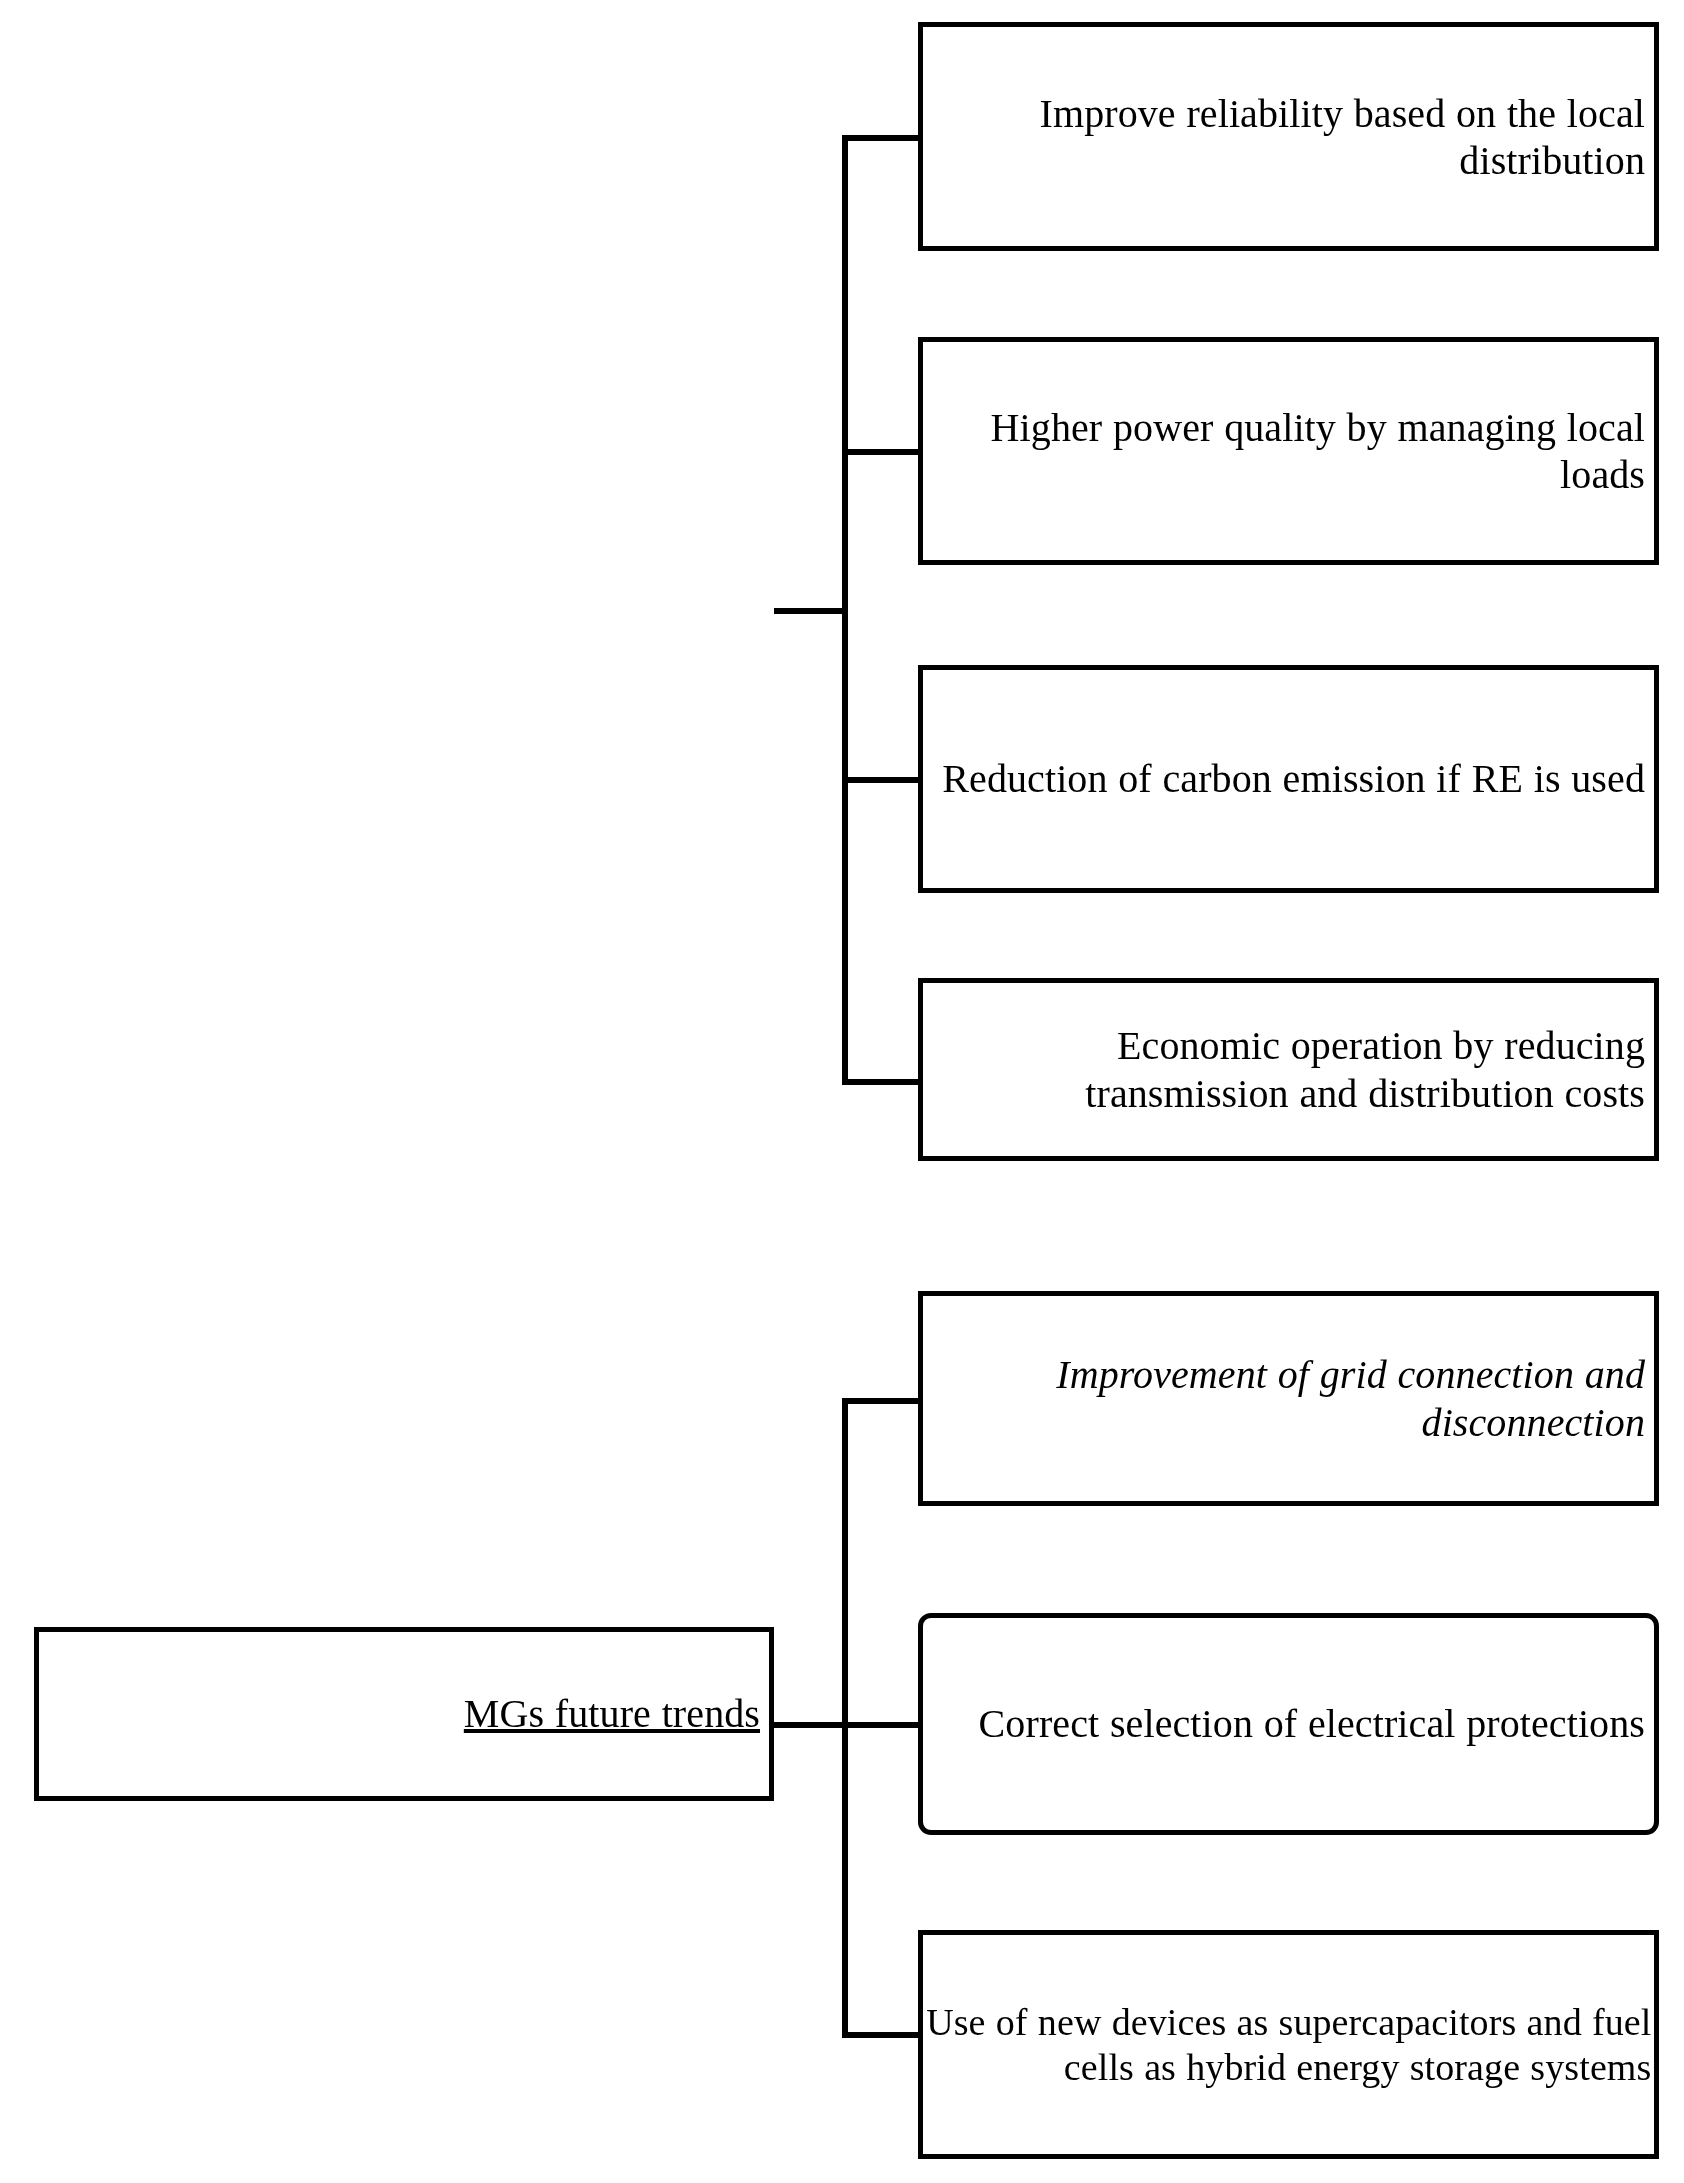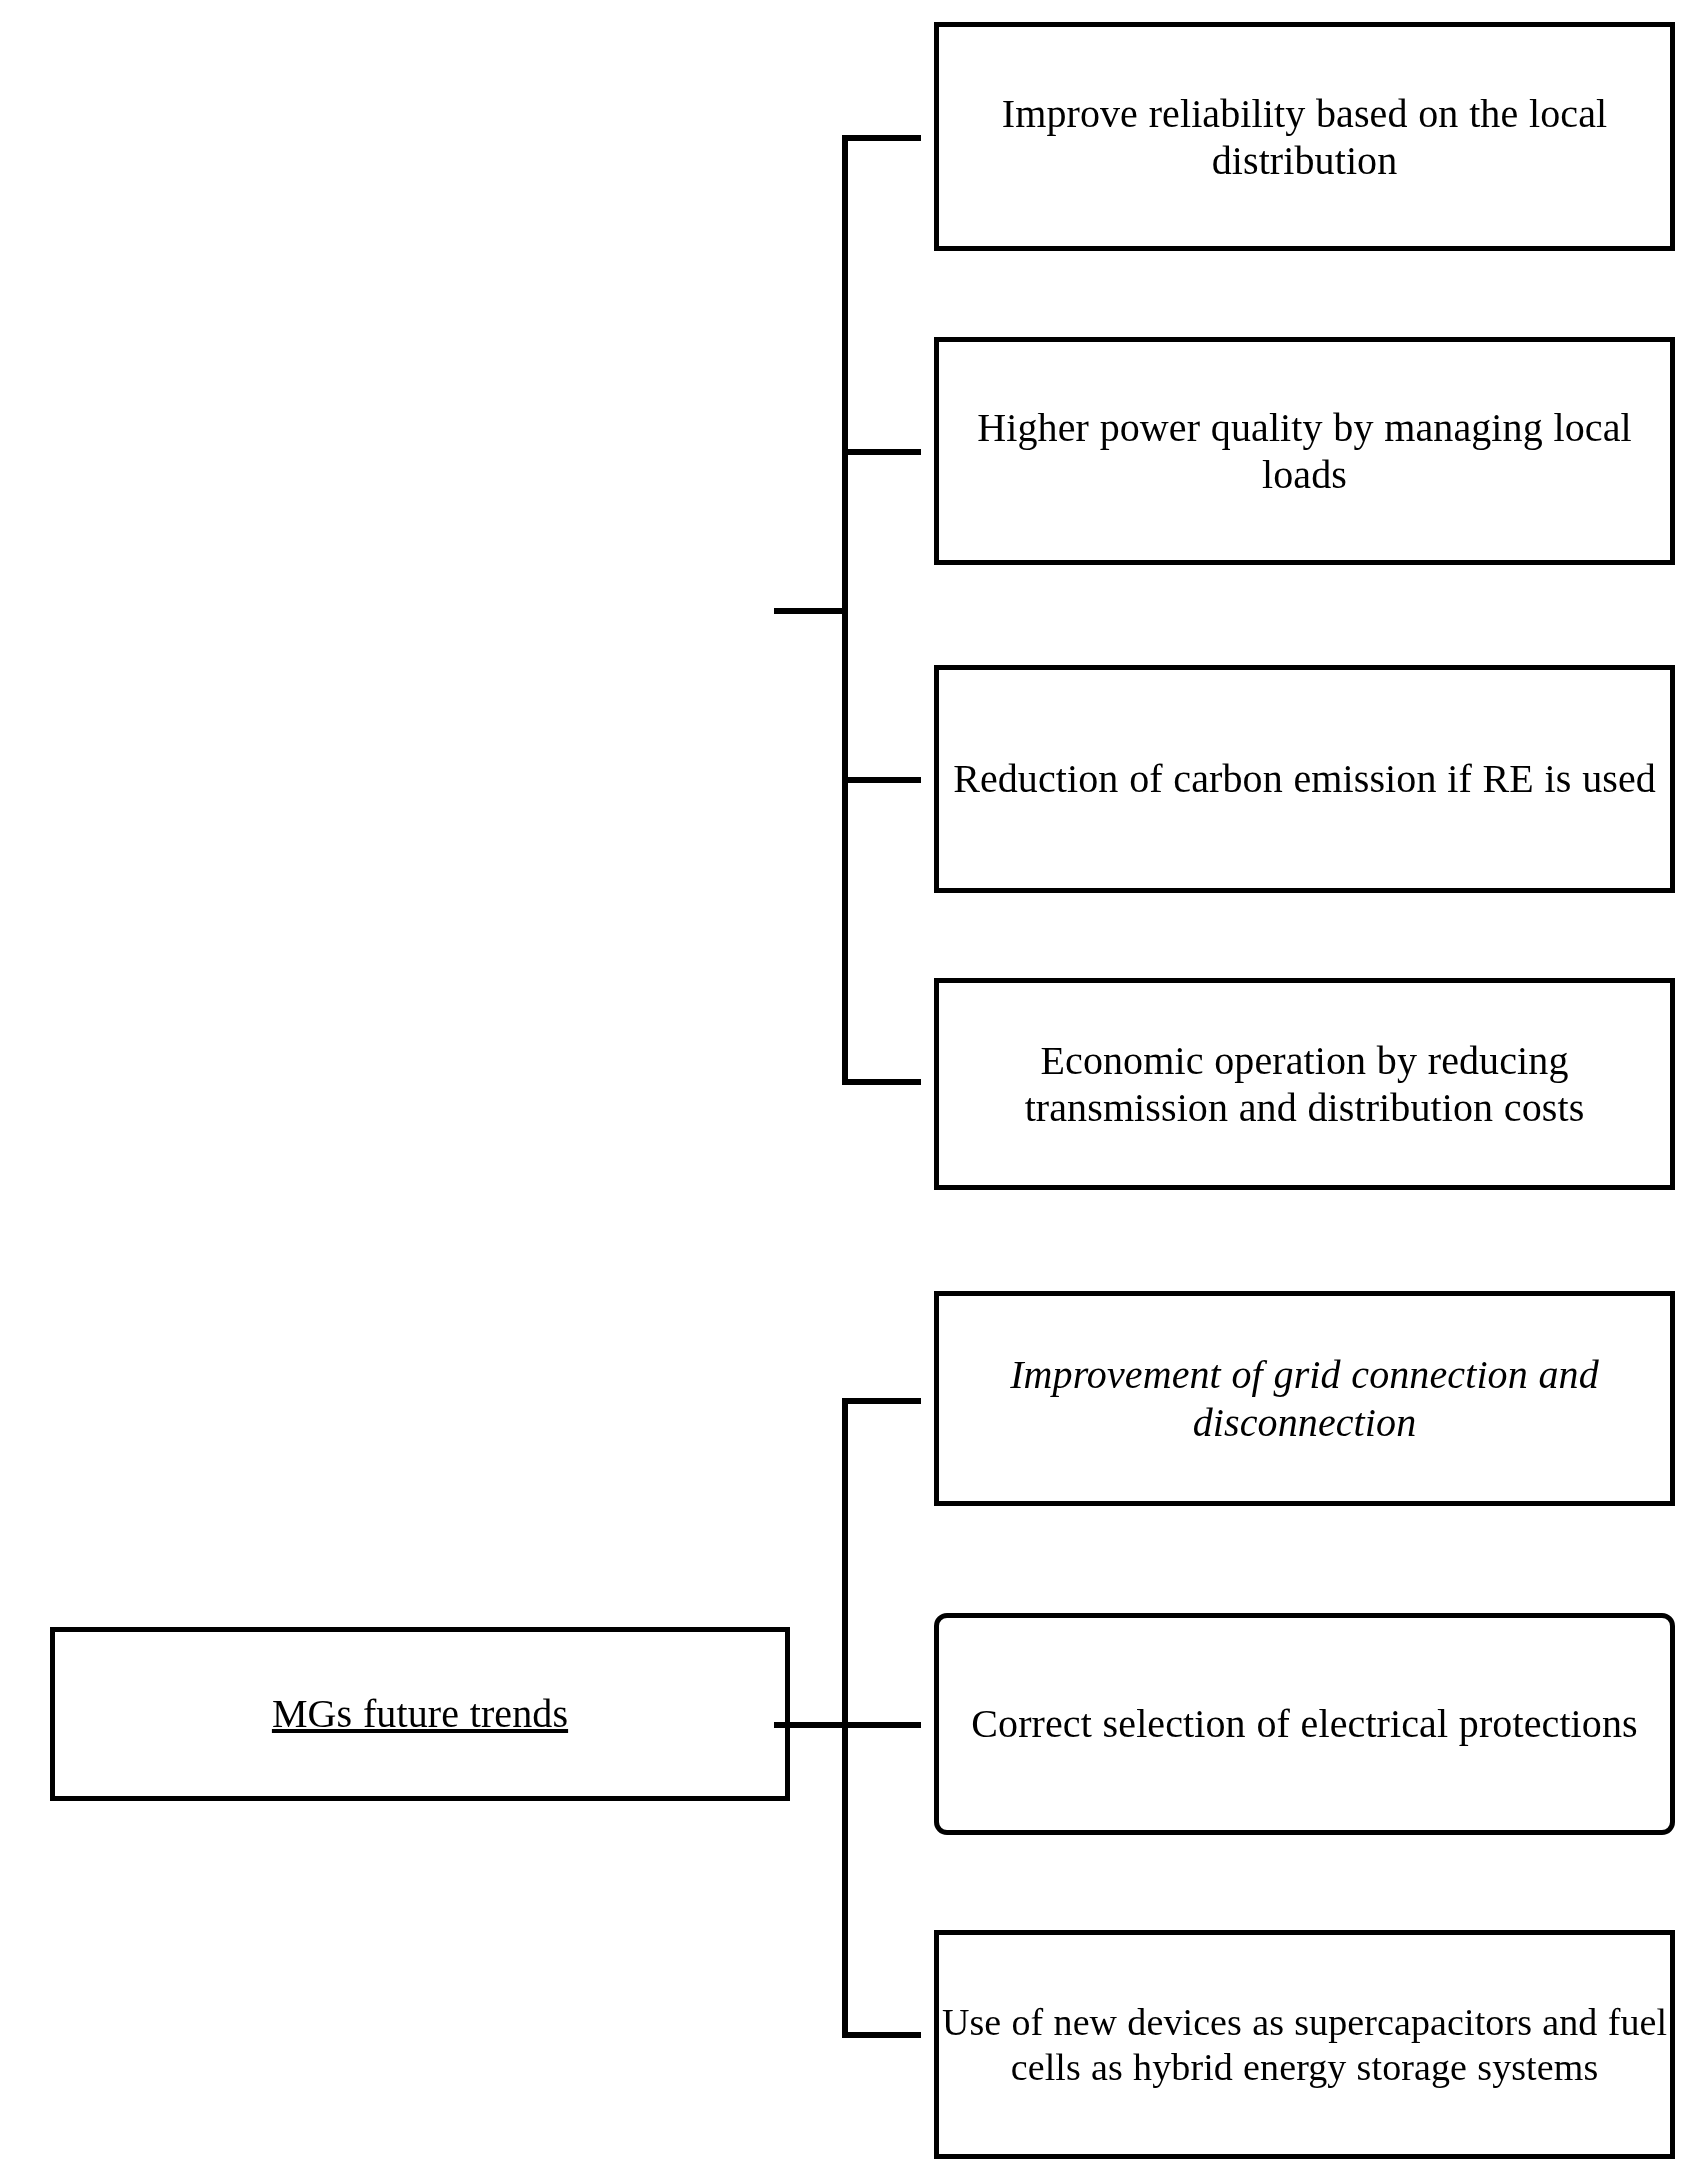--- a/index.html
+++ b/index.html
@@ -27,8 +27,7 @@
     display: flex;
     align-items: center;
     justify-content: center;
-    text-align: center;
-    margin-left: 16px;
+    text-align: right;
   }
   .node-label {
     display: block;

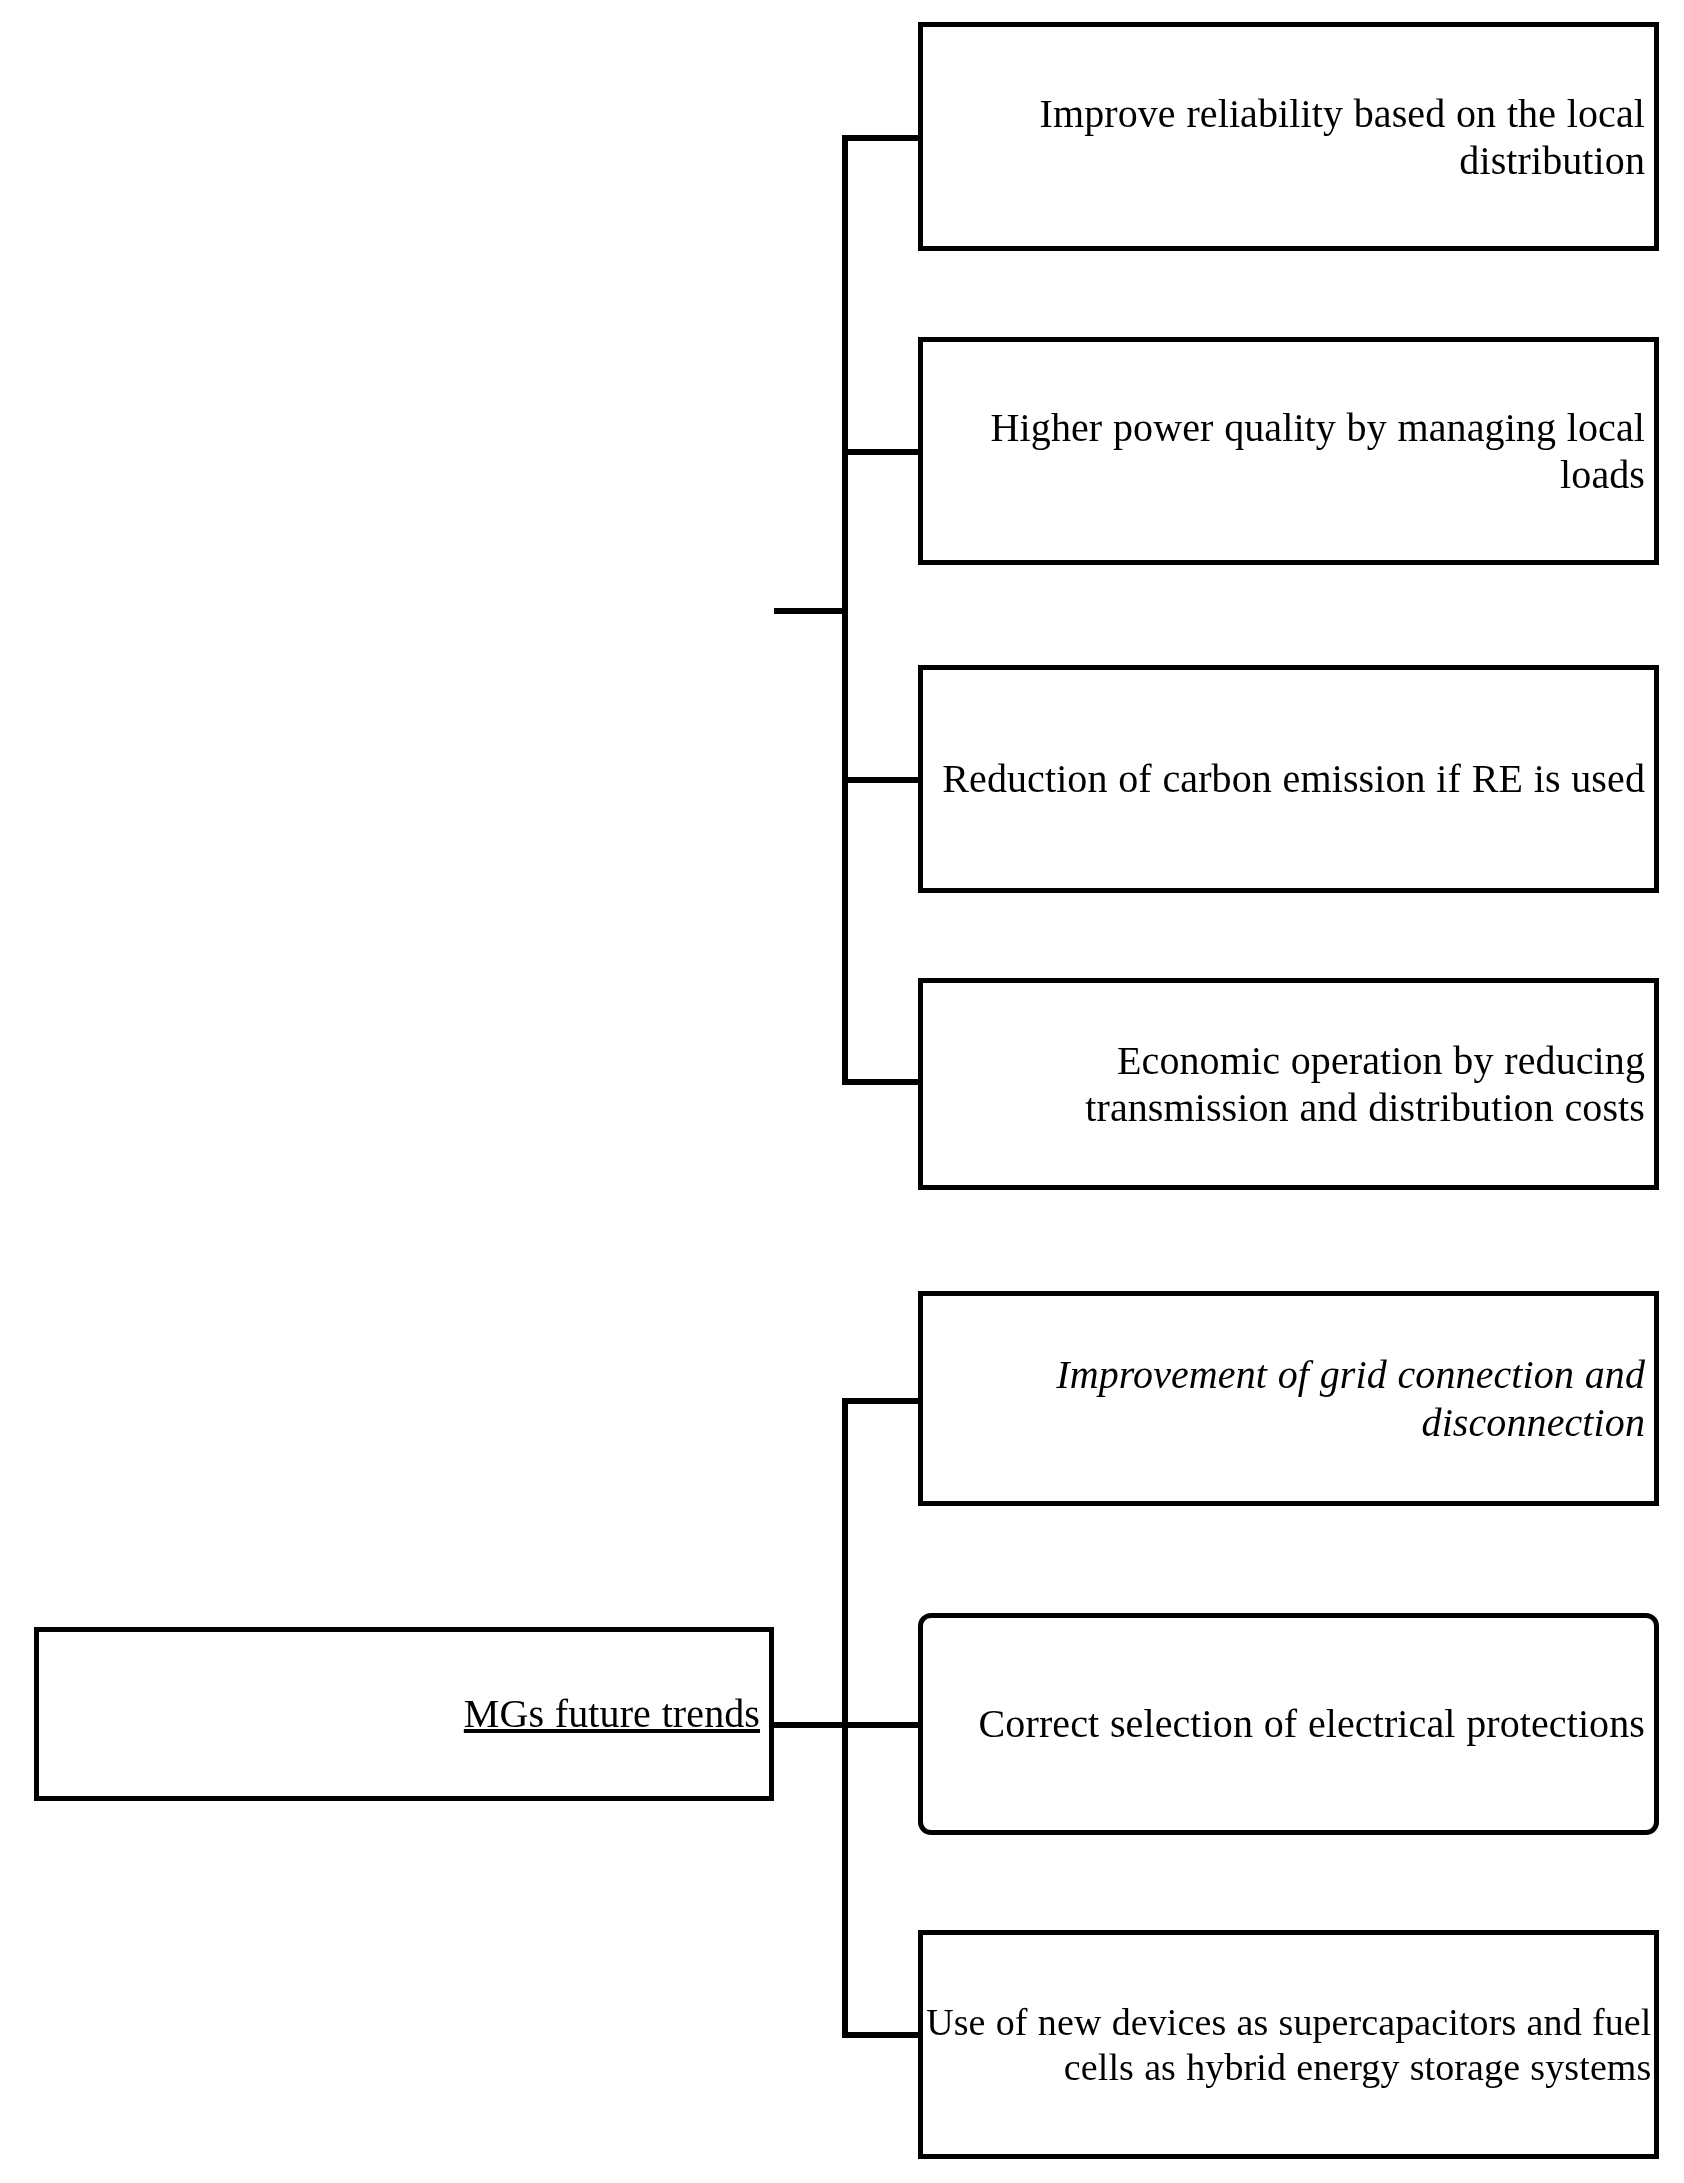--- a/index.html
+++ b/index.html
@@ -75,7 +75,7 @@
     left: 918px;
     top: 978px;
     width: 741px;
-    height: 212px;
+    height: 183px;
   }
   
   #leaf-grid-connection {

